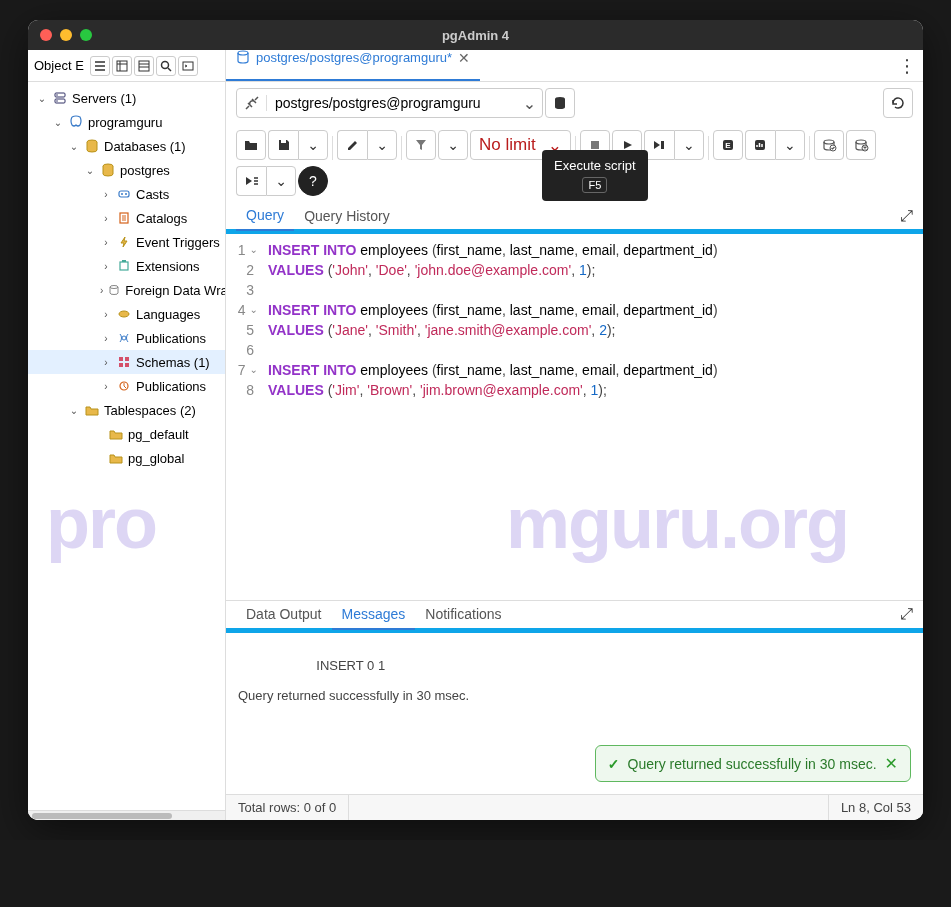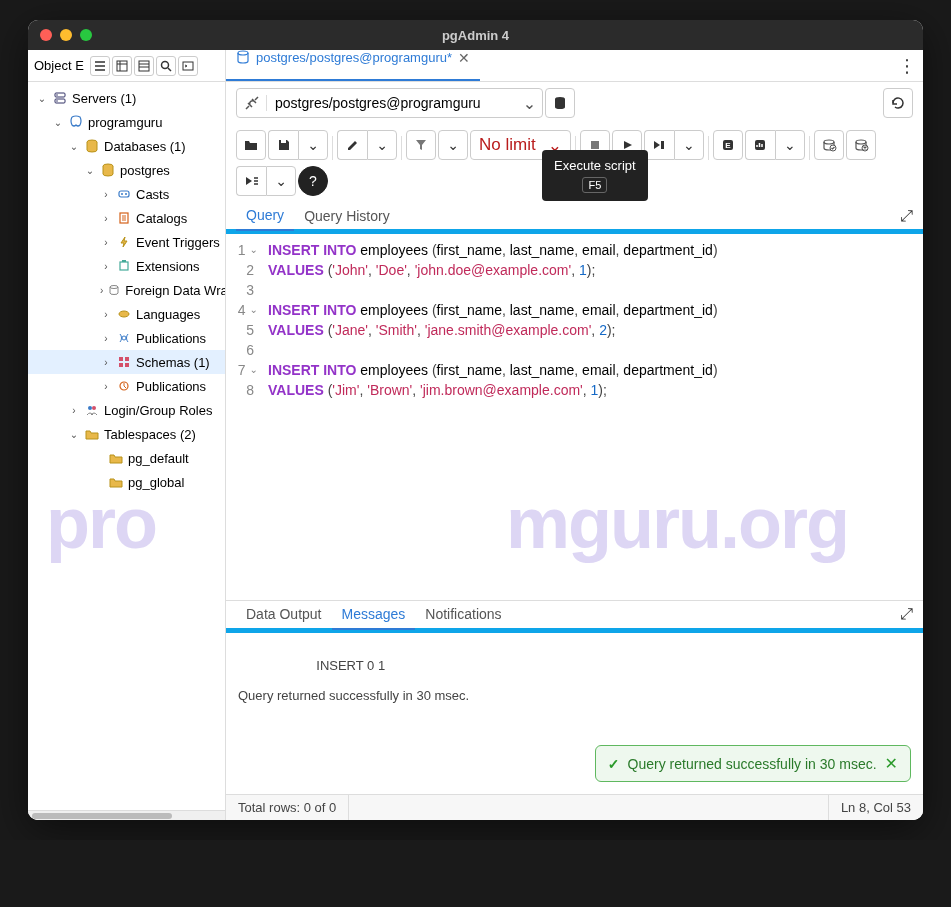--- a/index.html
+++ b/index.html
@@ -253,17 +253,6 @@
             <span>Publications</span>
           </div>
           <div class="tree-item" style="--indent: 40px;">
-            <span class="tree-arrow right"></span>
-            <span class="tree-icon">
-              <svg width="14" height="14" viewBox="0 0 14 14">
-                <circle cx="5" cy="5" r="2" fill="#3a7bc8"></circle>
-                <circle cx="9" cy="5" r="2" fill="#d4506a"></circle>
-                <path d="M2 12 Q5 8 8 12 M6 12 Q9 8 12 12" fill="none" stroke="#888"></path>
-              </svg>
-            </span>
-            <span>Login/Group Roles</span>
-          </div>
-          <div class="tree-item" style="--indent: 40px;">
             <span class="tree-arrow down"></span>
             <span class="tree-icon">
               <svg width="14" height="14" viewBox="0 0 14 14">

